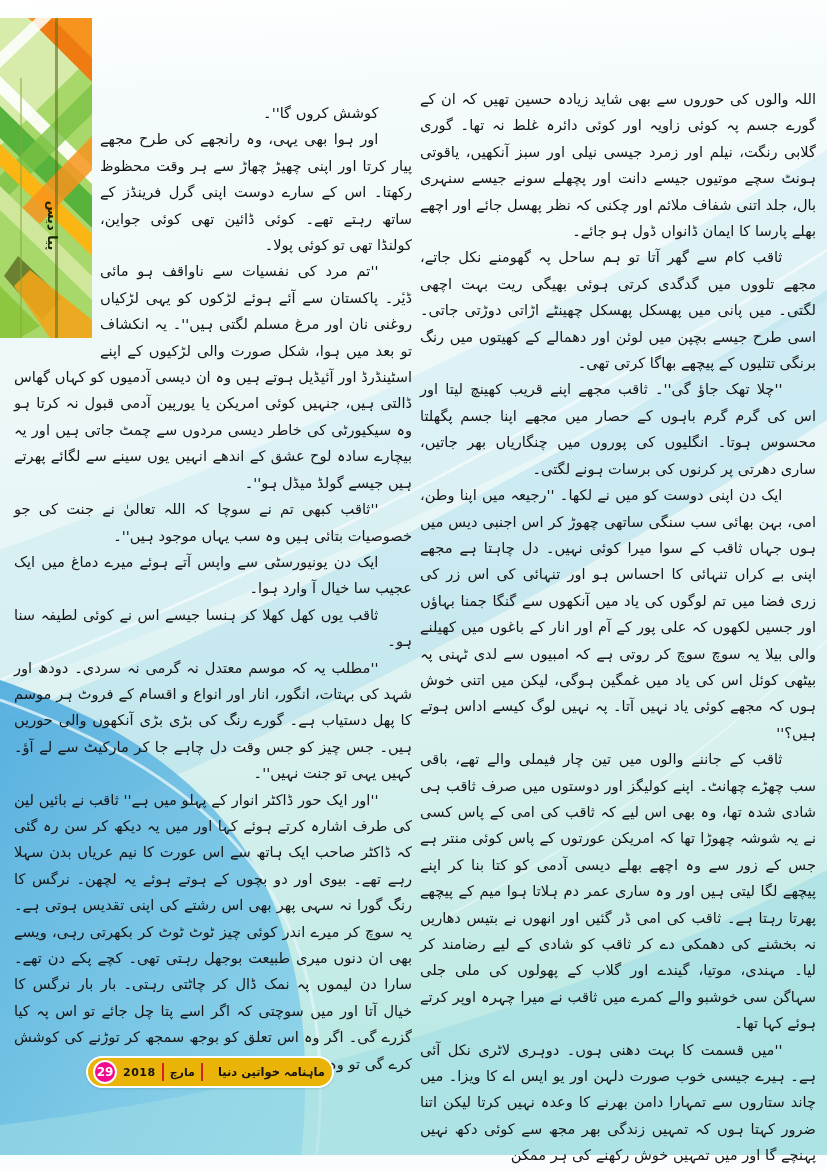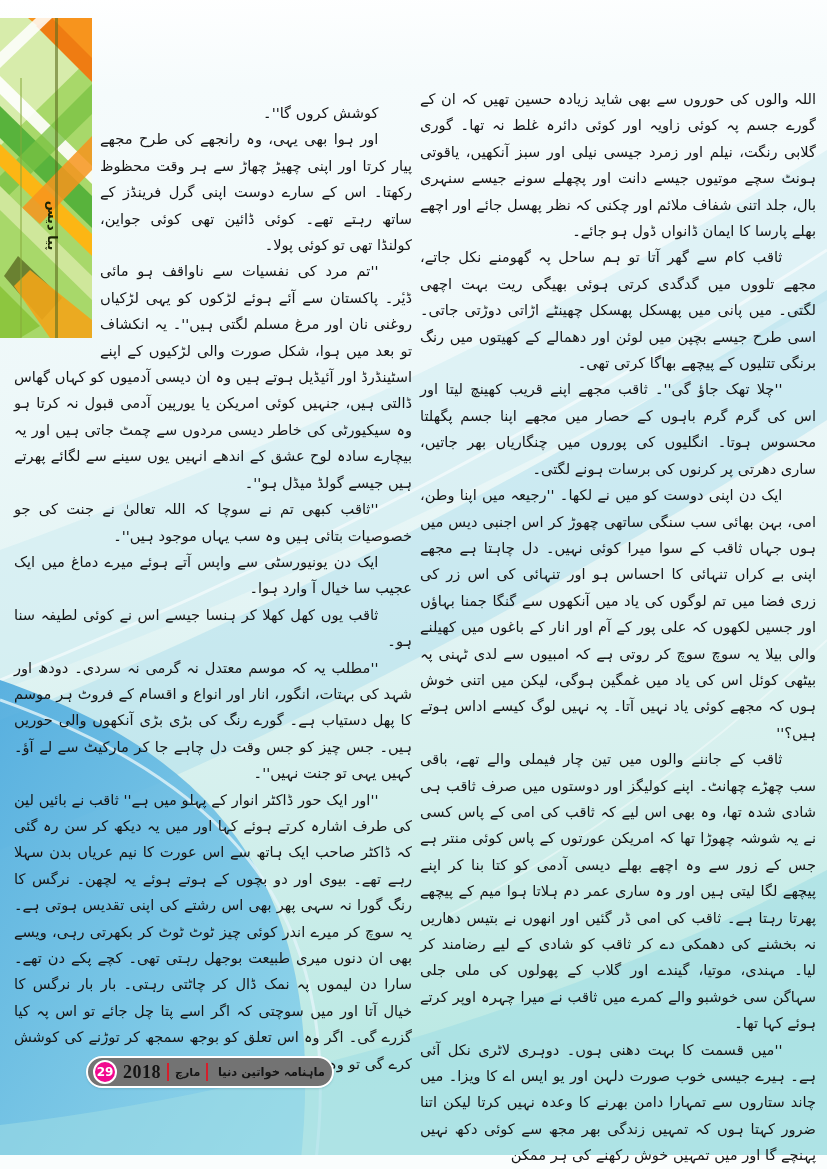--- a/index.html
+++ b/index.html
@@ -42,7 +42,7 @@
   .footer-pill {
     position: absolute; left: 86px; top: 1056px; width: 248px; height: 32px;
     z-index: 3;
-    background: #737373;
+    background: #eab308;
     border: 2px solid #ffffff;
     border-radius: 17px;
     display: flex; align-items: center; direction: ltr;

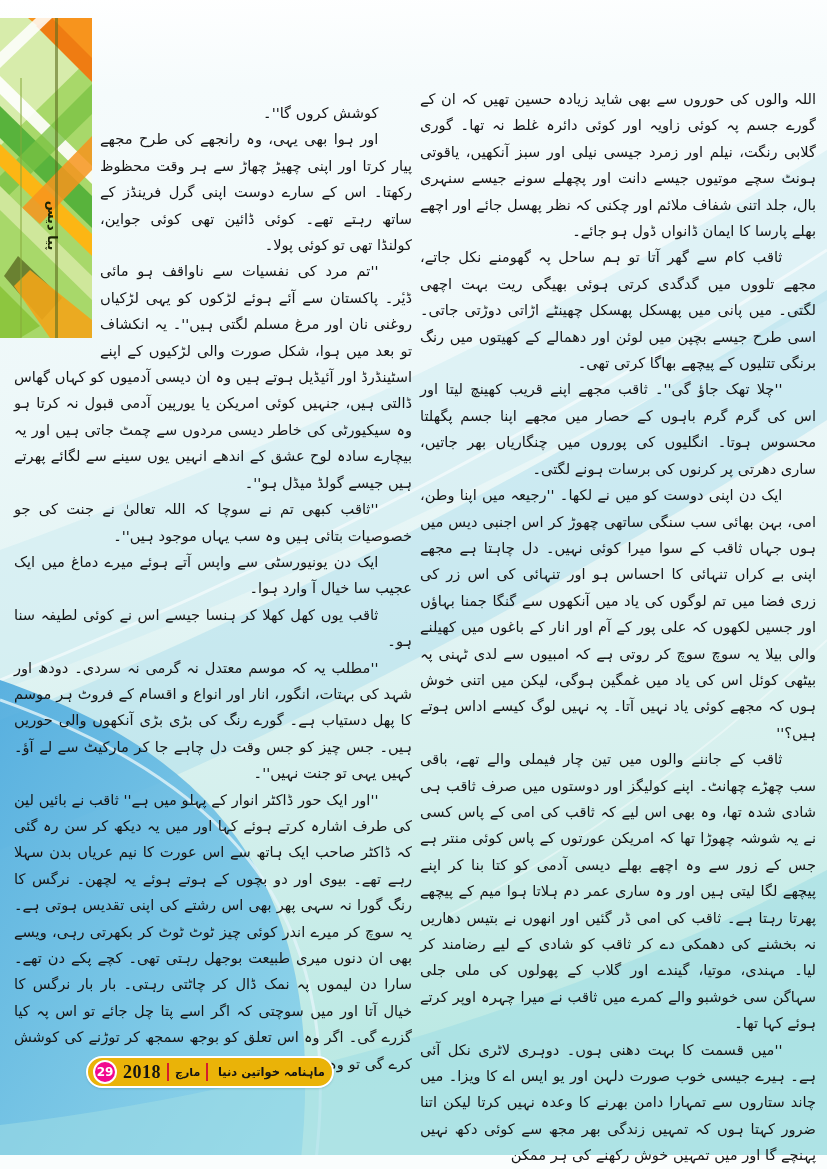--- a/index.html
+++ b/index.html
@@ -57,7 +57,7 @@
     flex: 0 0 auto;
   }
   .footer-year {
-    font-weight: bold; font-size: 18px; color: #141414; letter-spacing: 0.5px; font-family: Liberation Serif, serif;
+    font-weight: bold; font-size: 11px; color: #141414; letter-spacing: 0.5px;
   }
   .footer-divider { width: 2px; height: 18px; background: #d41f2c; flex: 0 0 auto; }
   .footer-month { font-size: 11px; font-weight: bold; color: #141414; direction: rtl; }

